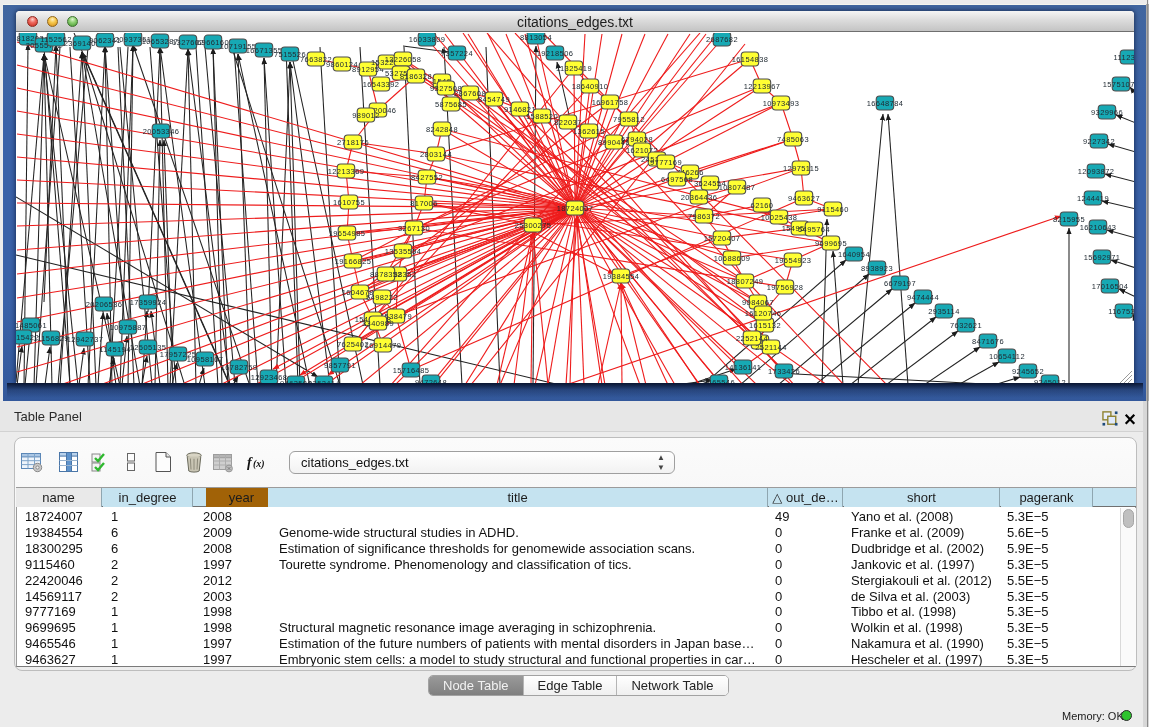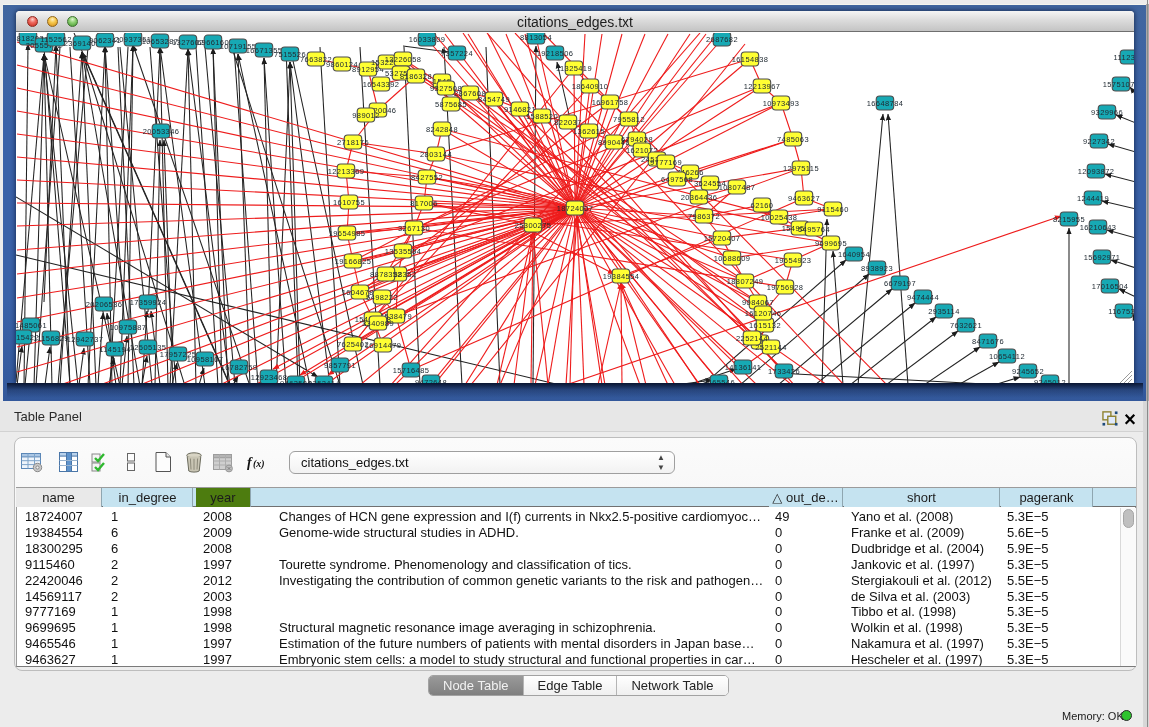--- a/index.html
+++ b/index.html
@@ -754,7 +754,7 @@
 <div id="thead">
     <div class="hc" style="left:0px;width:86px;background:#e9e9e9">name</div>
     <div class="hc" style="left:87px;width:90px;background:#c5e3f0">in_degree</div>
-    <div class="hc" style="left:180px;width:55px;background:#4d7c0f">year</div>
+    <div class="hc" style="left:190px;width:72px;background:#a16207">year</div>
     <div class="hc" style="left:753px;width:74px;background:#c5e3f0">△ out_de…</div>
     <div class="hc" style="left:828px;width:156px;background:#c5e3f0">short</div>
     <div class="hc" style="left:985px;width:92px;background:#c5e3f0">pagerank</div>

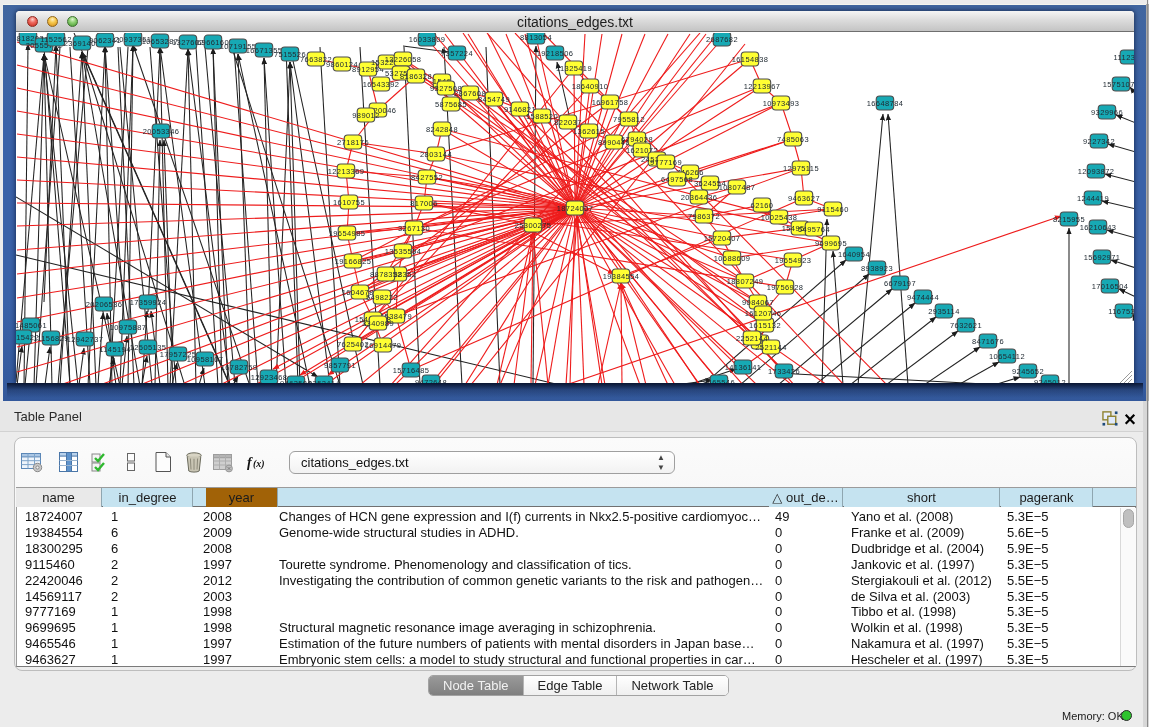--- a/index.html
+++ b/index.html
@@ -755,6 +755,7 @@
     <div class="hc" style="left:0px;width:86px;background:#e9e9e9">name</div>
     <div class="hc" style="left:87px;width:90px;background:#c5e3f0">in_degree</div>
     <div class="hc" style="left:190px;width:72px;background:#a16207">year</div>
+    <div class="hc" style="left:252px;width:500px;background:#c5e3f0">title</div>
     <div class="hc" style="left:753px;width:74px;background:#c5e3f0">△ out_de…</div>
     <div class="hc" style="left:828px;width:156px;background:#c5e3f0">short</div>
     <div class="hc" style="left:985px;width:92px;background:#c5e3f0">pagerank</div>

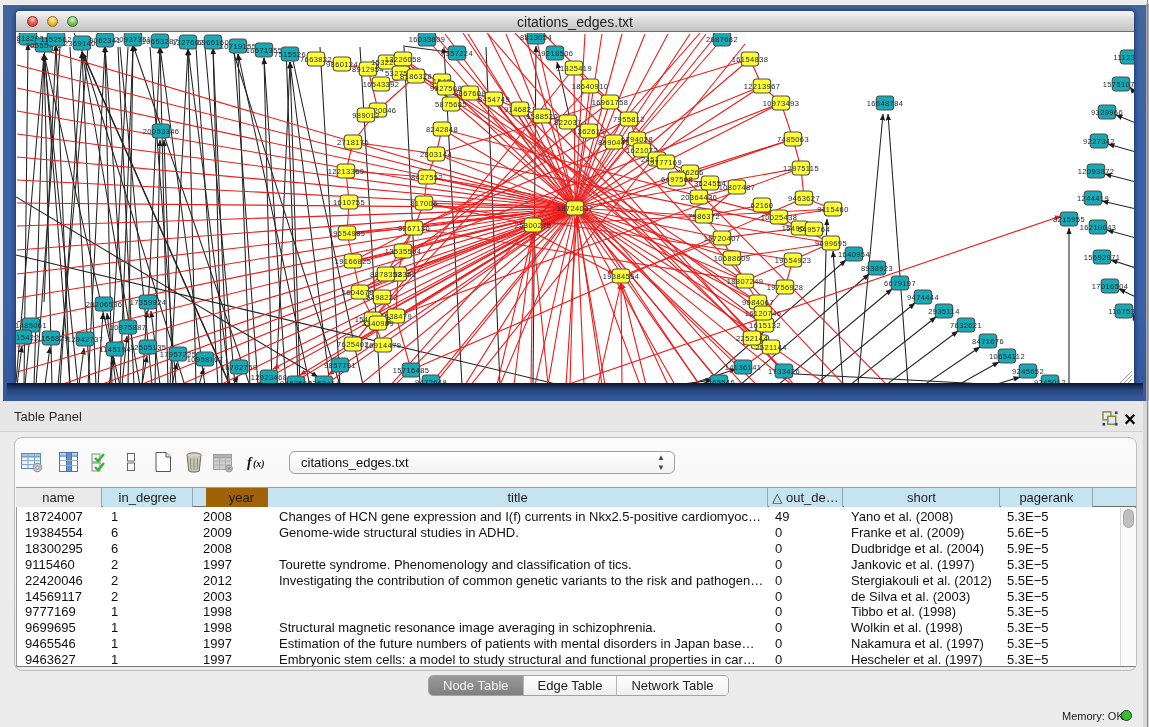--- a/index.html
+++ b/index.html
@@ -765,7 +765,6 @@
       <span style="left:8px">18724007</span>
       <span style="left:94px">1</span>
       <span style="left:186px">2008</span>
-      <span style="left:262px">Changes of HCN gene expression and I(f) currents in Nkx2.5‑positive cardiomyoc…</span>
       <span style="left:758px">49</span>
       <span style="left:834px">Yano et al. (2008)</span>
       <span style="left:990px">5.3E−5</span>

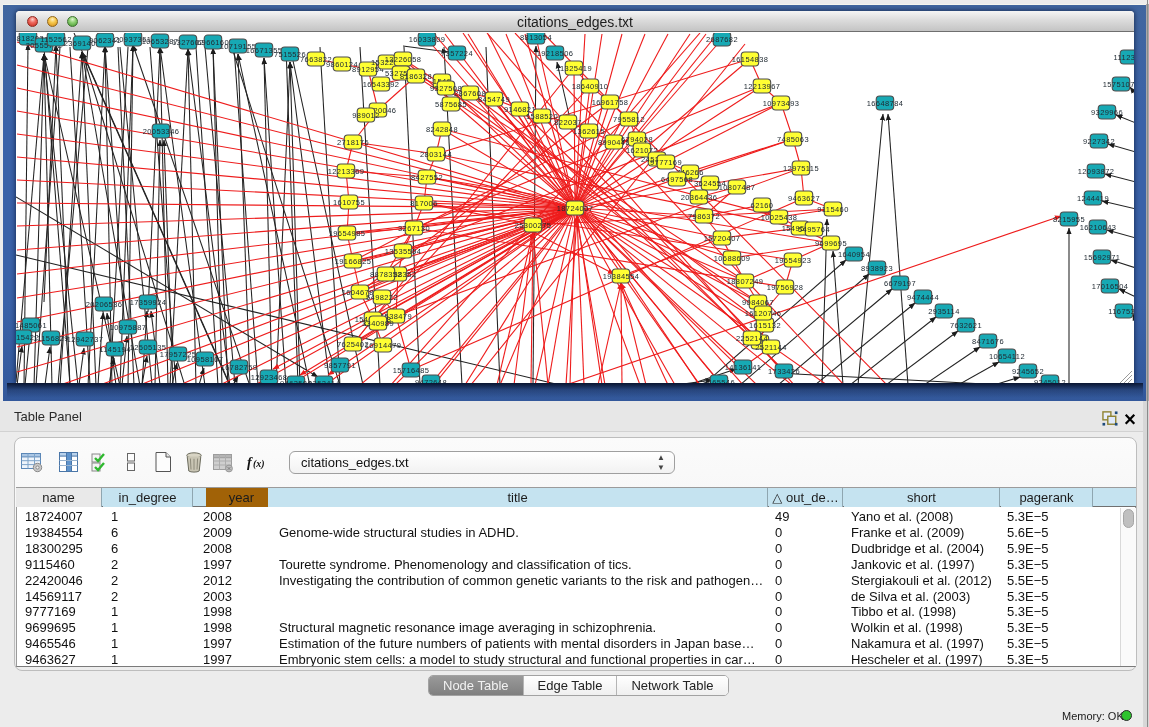--- a/index.html
+++ b/index.html
@@ -782,6 +782,7 @@
       <span style="left:8px">18300295</span>
       <span style="left:94px">6</span>
       <span style="left:186px">2008</span>
+      <span style="left:262px">Estimation of significance thresholds for genomewide association scans.</span>
       <span style="left:758px">0</span>
       <span style="left:834px">Dudbridge et al. (2004)</span>
       <span style="left:990px">5.9E−5</span>

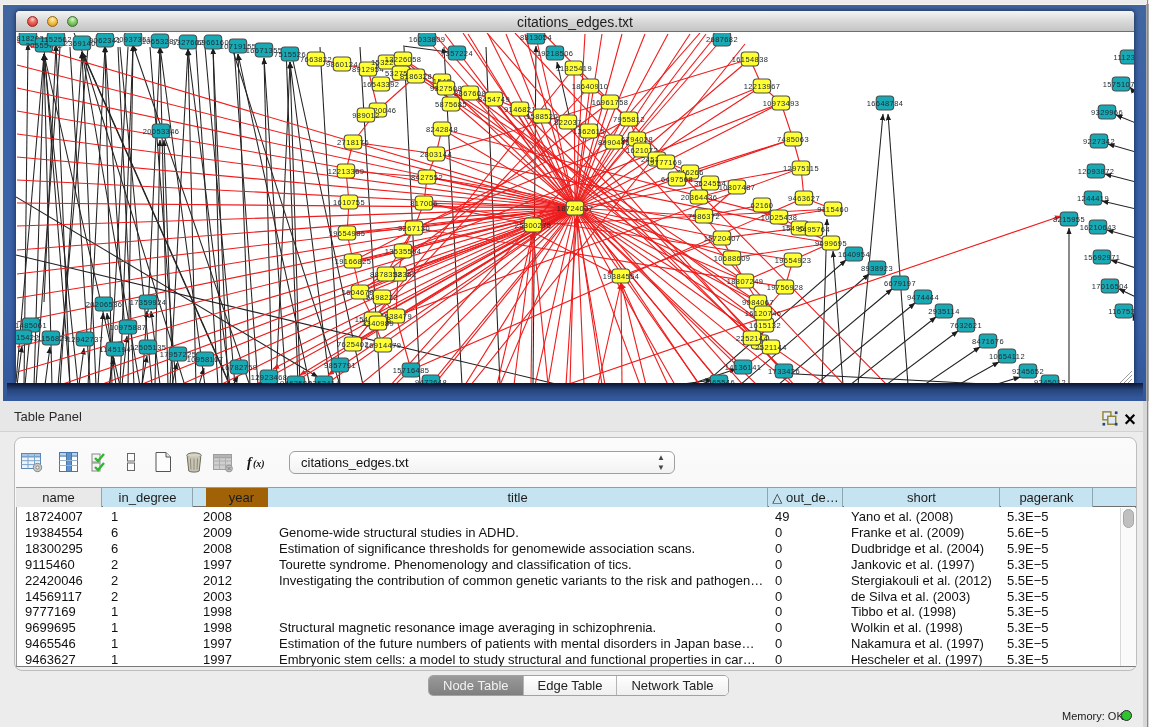--- a/index.html
+++ b/index.html
@@ -784,7 +784,7 @@
       <span style="left:186px">2008</span>
       <span style="left:262px">Estimation of significance thresholds for genomewide association scans.</span>
       <span style="left:758px">0</span>
-      <span style="left:834px">Dudbridge et al. (2004)</span>
+      <span style="left:834px">Dudbridge et al. (2002)</span>
       <span style="left:990px">5.9E−5</span>
     </div>
     <div class="tr" style="top:47.7px">

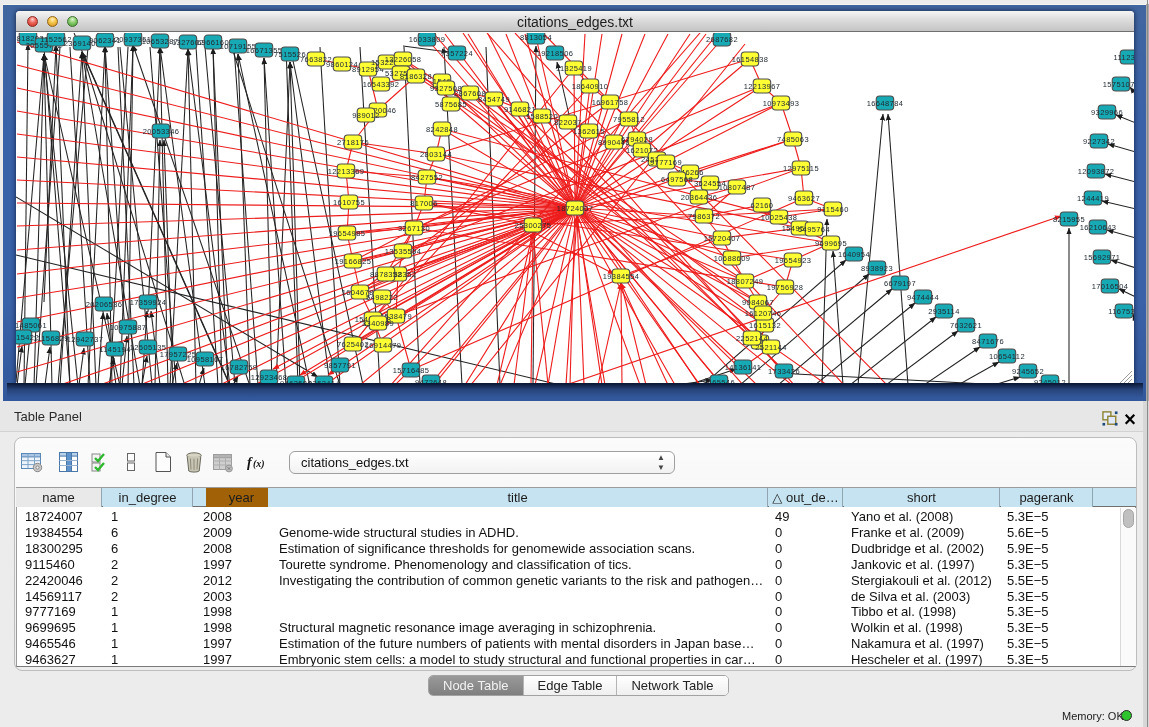--- a/index.html
+++ b/index.html
@@ -800,7 +800,6 @@
       <span style="left:8px">22420046</span>
       <span style="left:94px">2</span>
       <span style="left:186px">2012</span>
-      <span style="left:262px">Investigating the contribution of common genetic variants to the risk and pathogen…</span>
       <span style="left:758px">0</span>
       <span style="left:834px">Stergiakouli et al. (2012)</span>
       <span style="left:990px">5.5E−5</span>

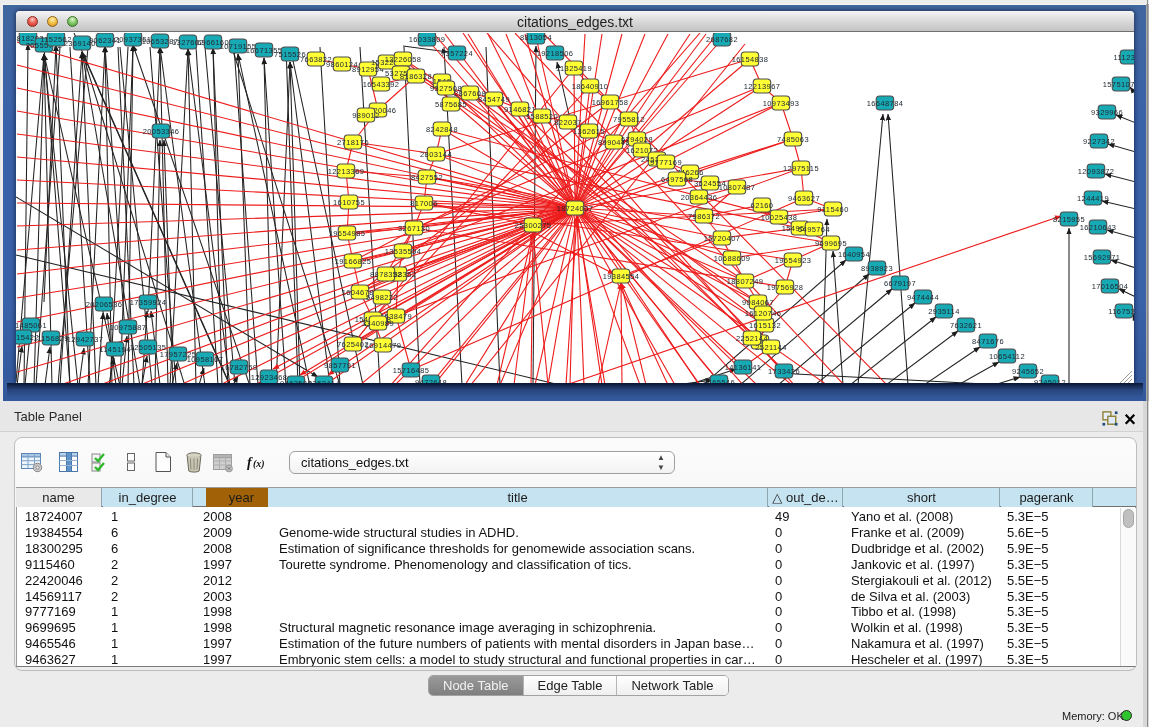--- a/index.html
+++ b/index.html
@@ -835,7 +835,7 @@
       <span style="left:186px">1997</span>
       <span style="left:262px">Estimation of the future numbers of patients with mental disorders in Japan base…</span>
       <span style="left:758px">0</span>
-      <span style="left:834px">Nakamura et al. (1997)</span>
+      <span style="left:834px">Nakamura et al. (1990)</span>
       <span style="left:990px">5.3E−5</span>
     </div>
     <div class="tr" style="top:143.1px">

